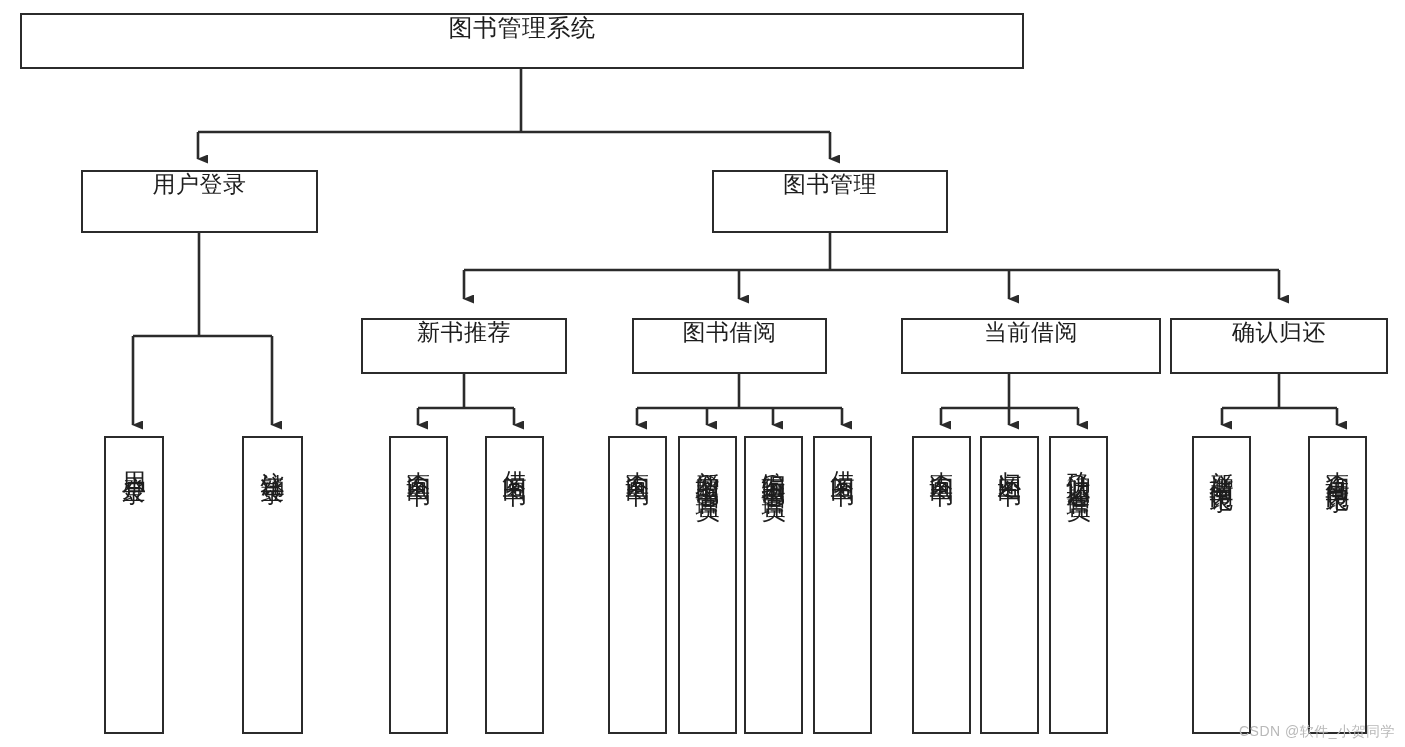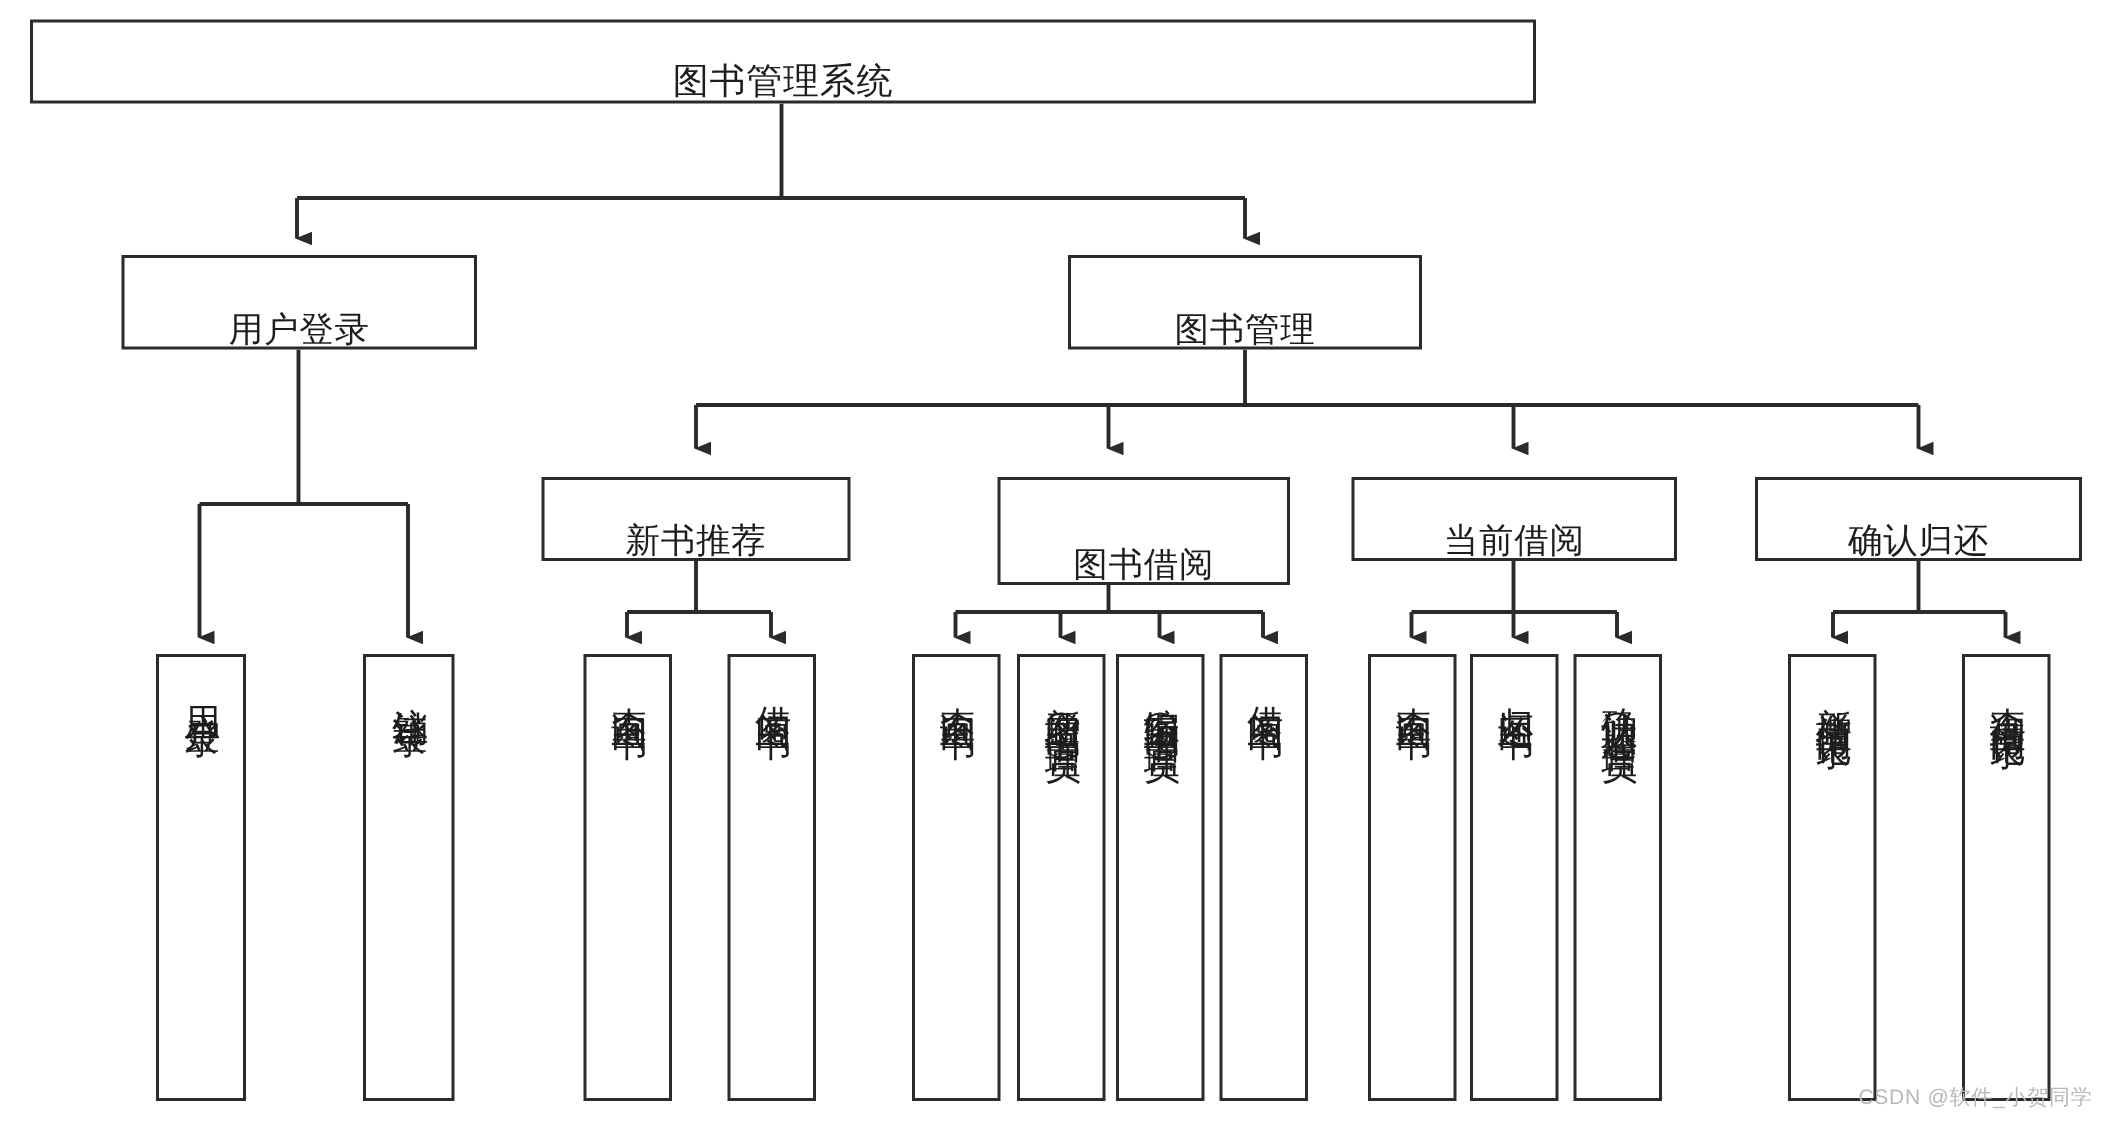--- a/index.html
+++ b/index.html
@@ -30,7 +30,7 @@
     background: #ffffff;
     border: 2px solid #2b2b2b;
     display: flex;
-    align-items: flex-end;
+    align-items: flex-start;
     justify-content: center;
   }
   .node-label {

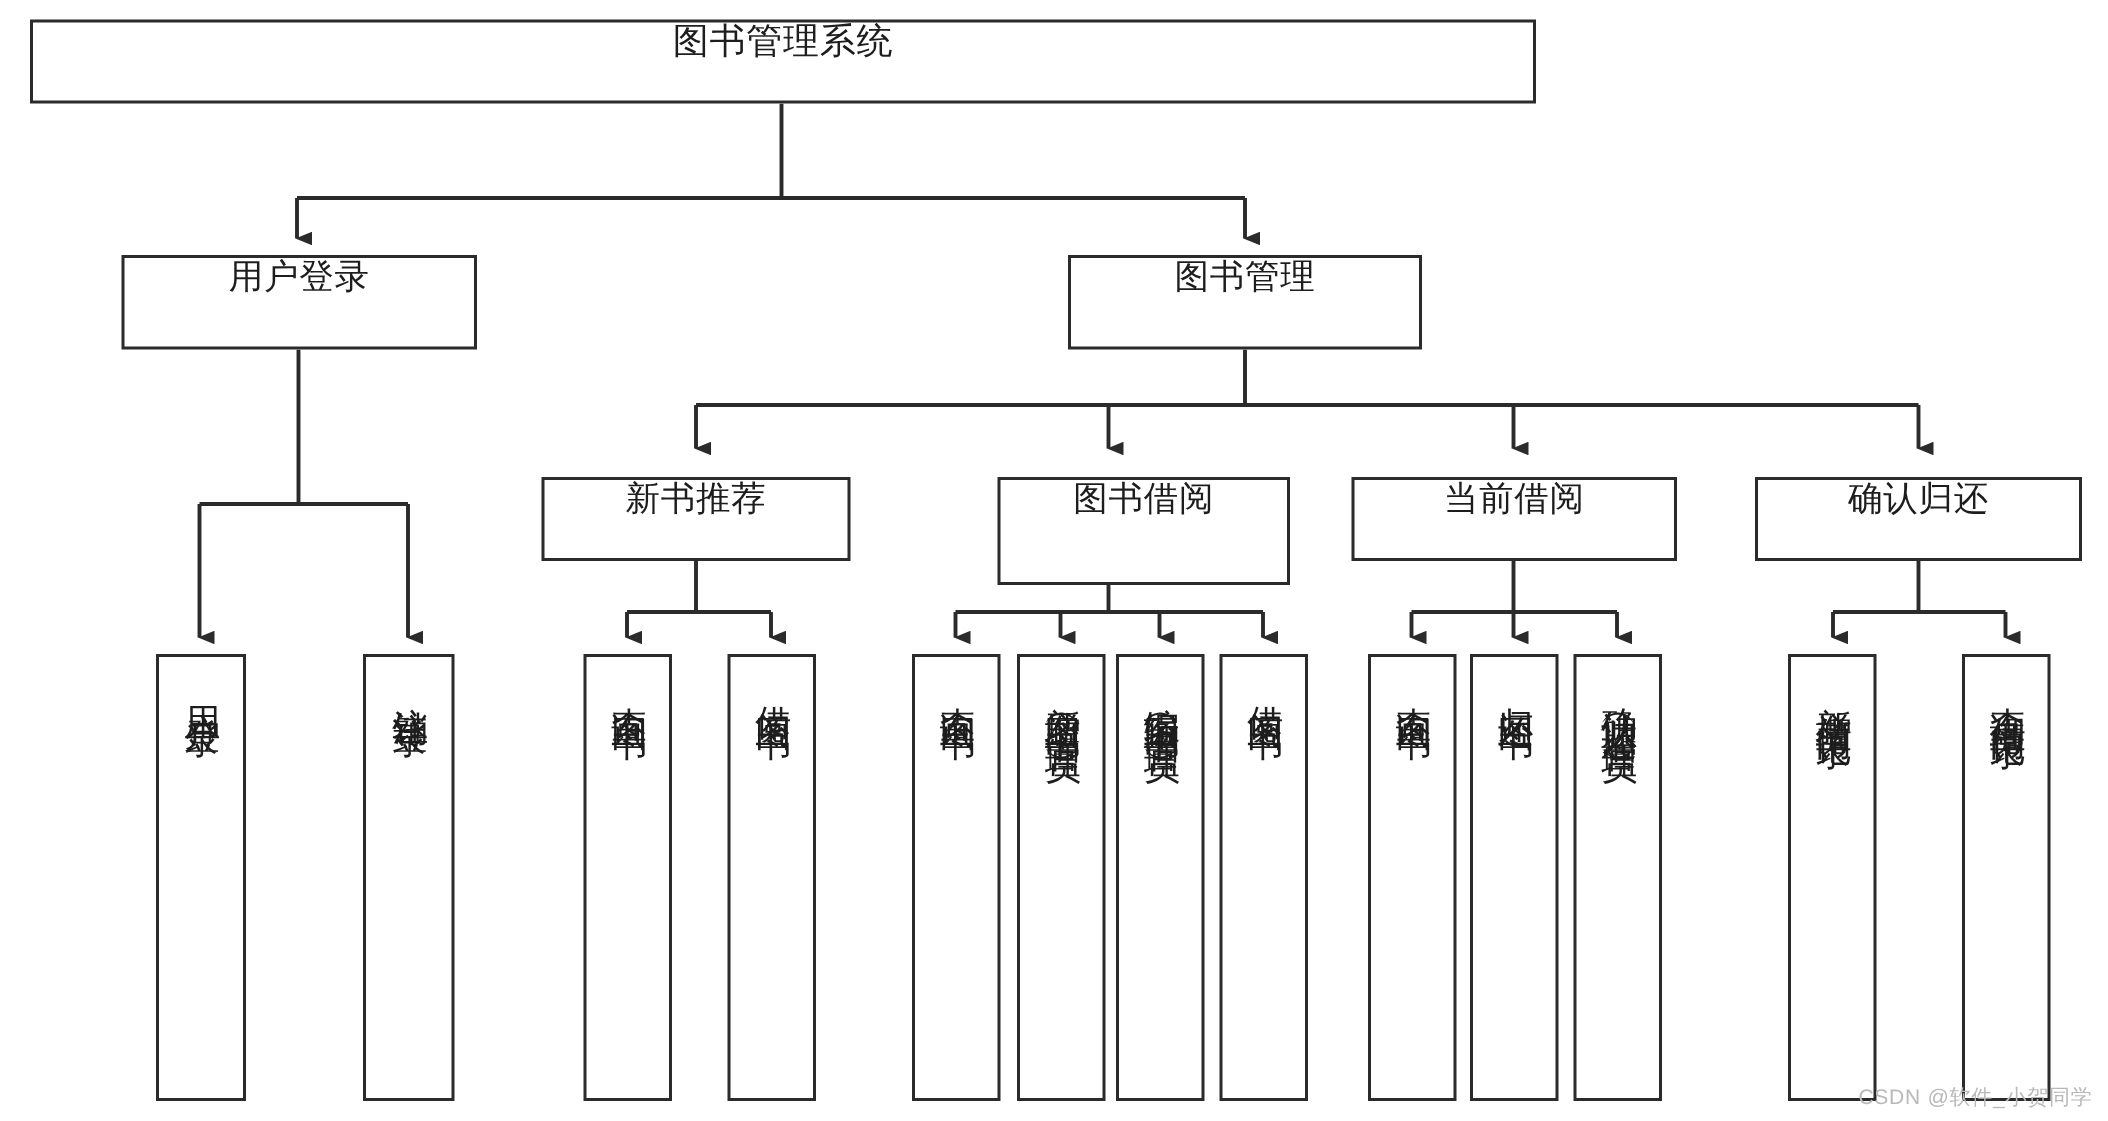--- a/index.html
+++ b/index.html
@@ -140,7 +140,7 @@
     <span class="node-label">图书管理</span>
   </div>
 
-  <div class="node-box horizontal" style="left:665px; top:318px; width:195px; height:72px;">
+  <div class="node-box horizontal" style="left:632px; top:318px; width:195px; height:56px;">
     <span class="node-label">图书借阅</span>
   </div>
 

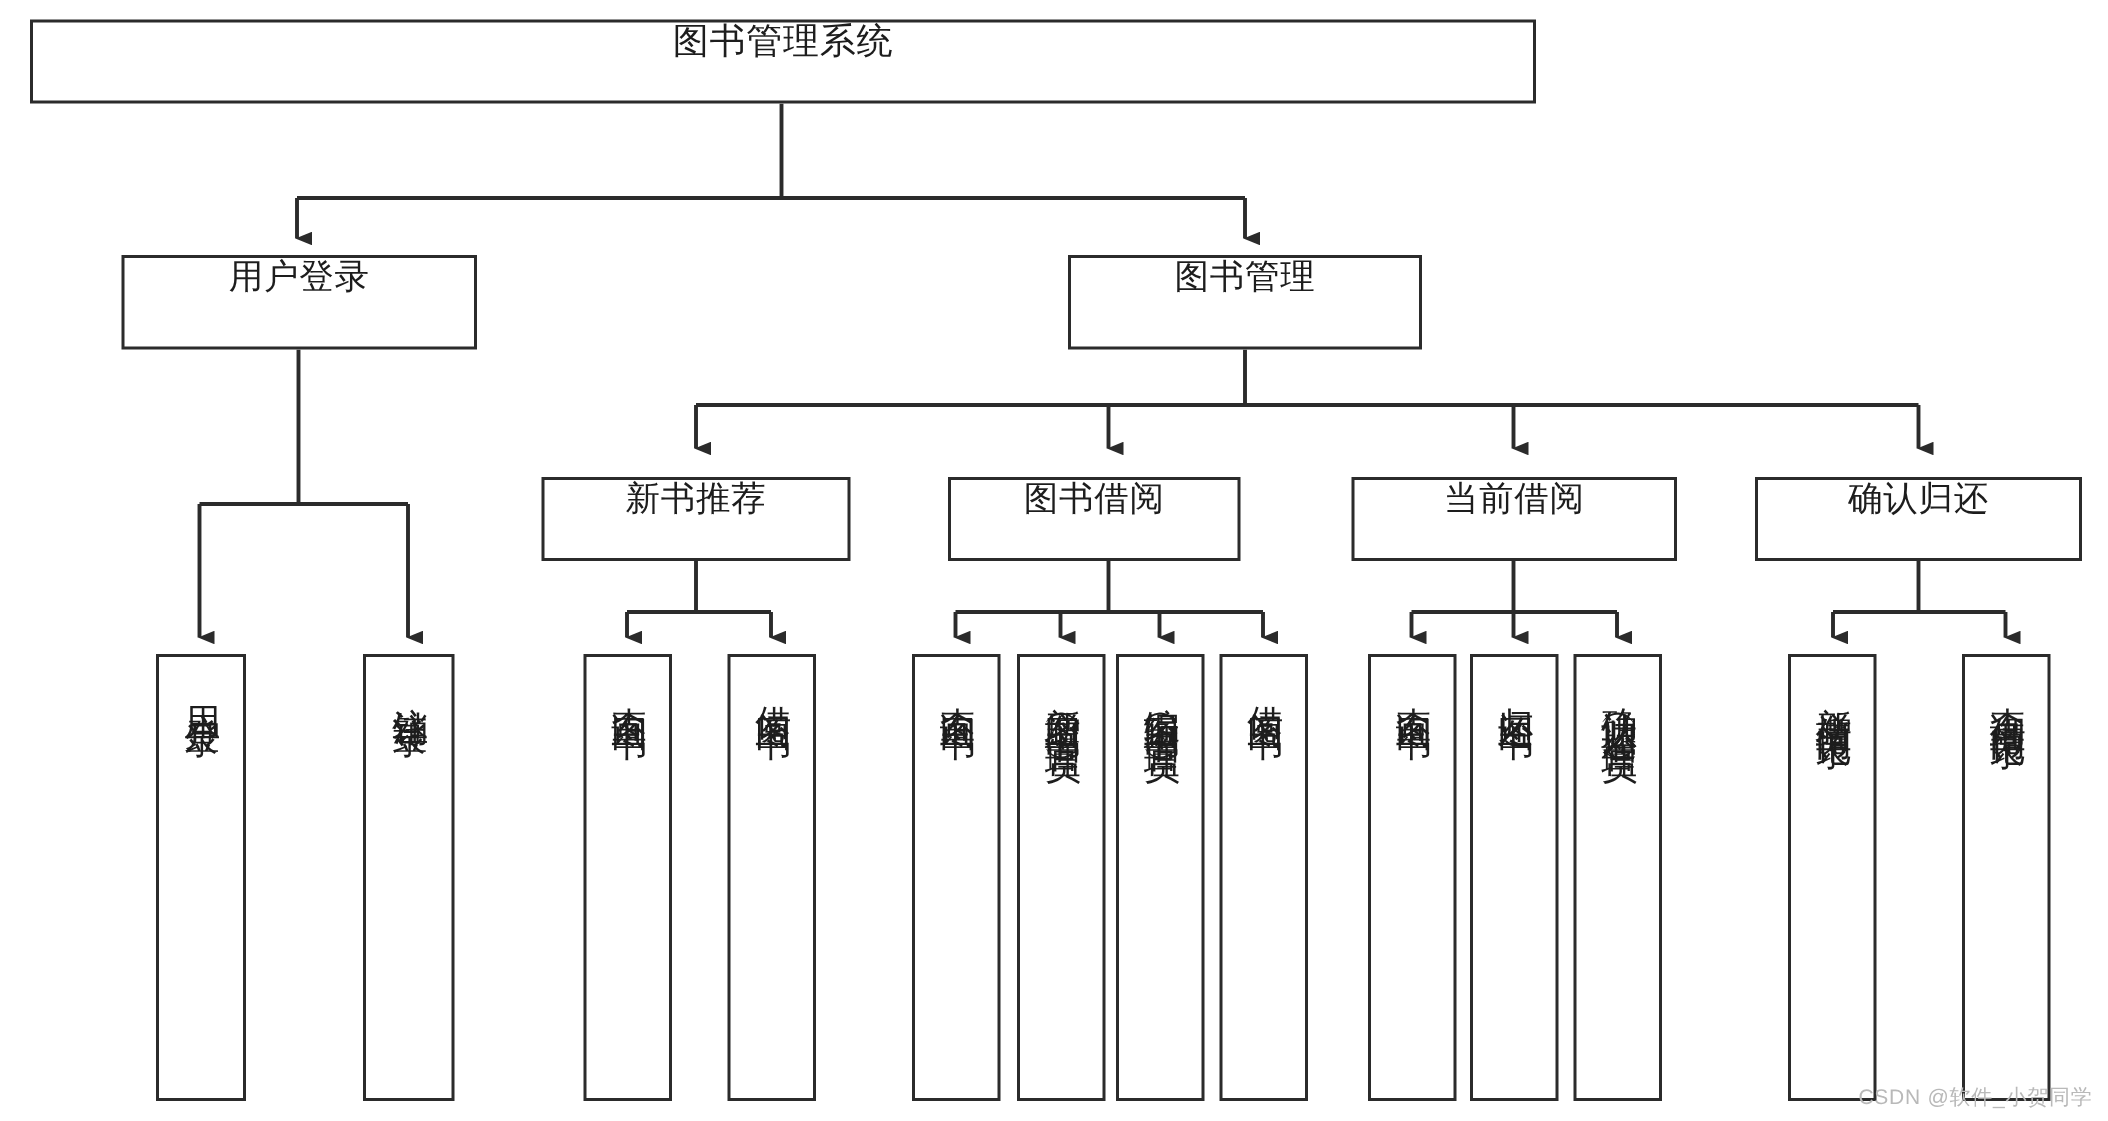--- a/index.html
+++ b/index.html
@@ -144,7 +144,7 @@
     <span class="node-label">图书借阅</span>
   </div>
 
-  <div class="node-box horizontal" style="left:901px; top:318px; width:217px; height:56px;">
+  <div class="node-box horizontal" style="left:901px; top:318px; width:260px; height:56px;">
     <span class="node-label">当前借阅</span>
   </div>
 

